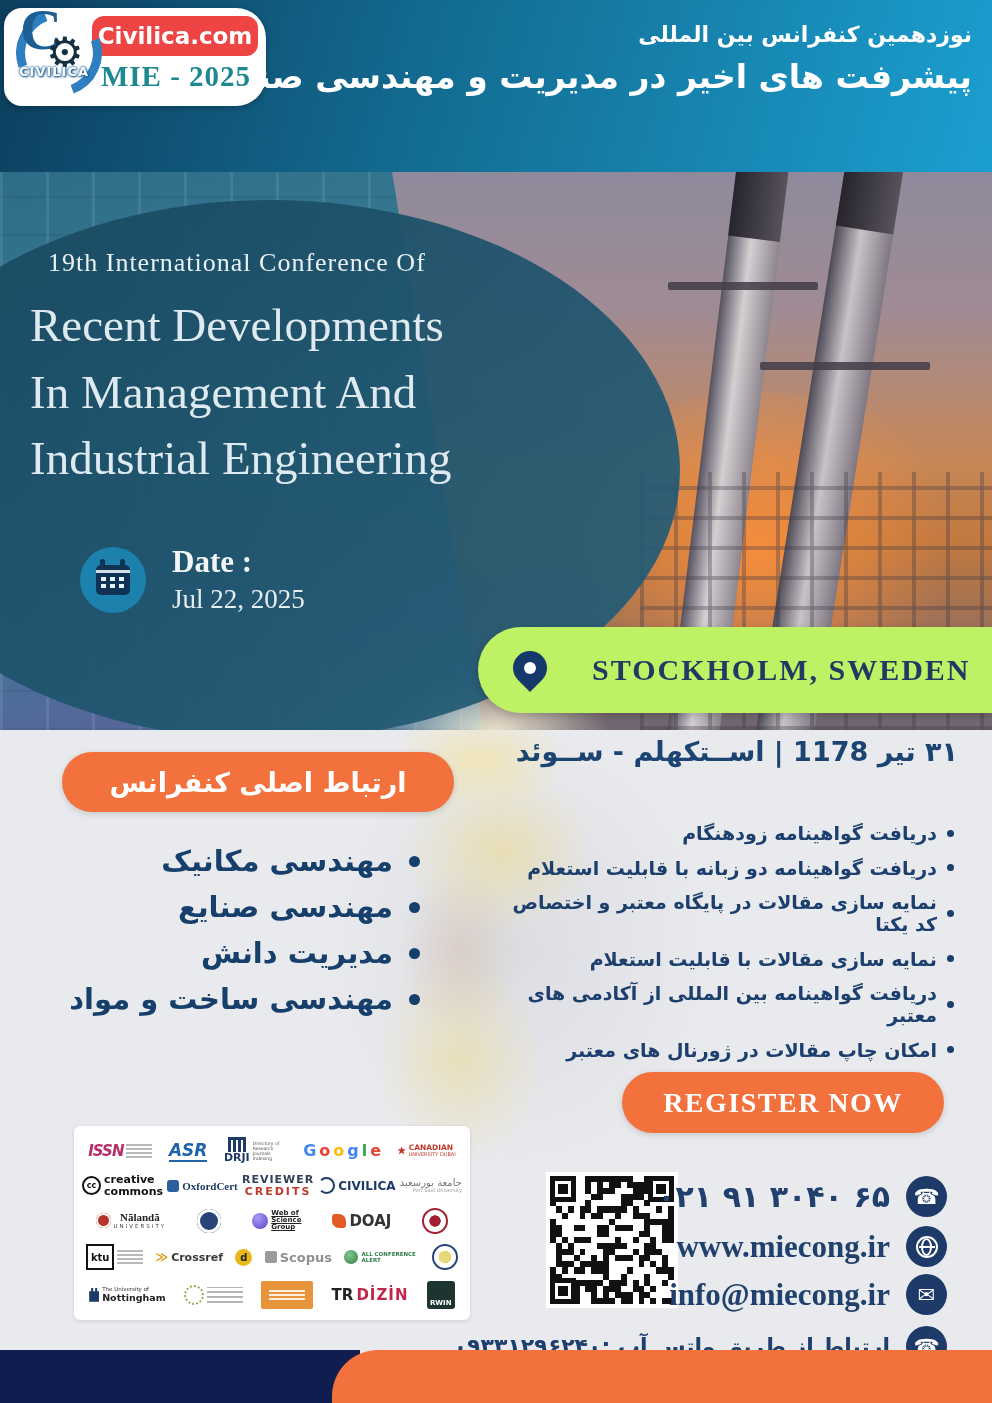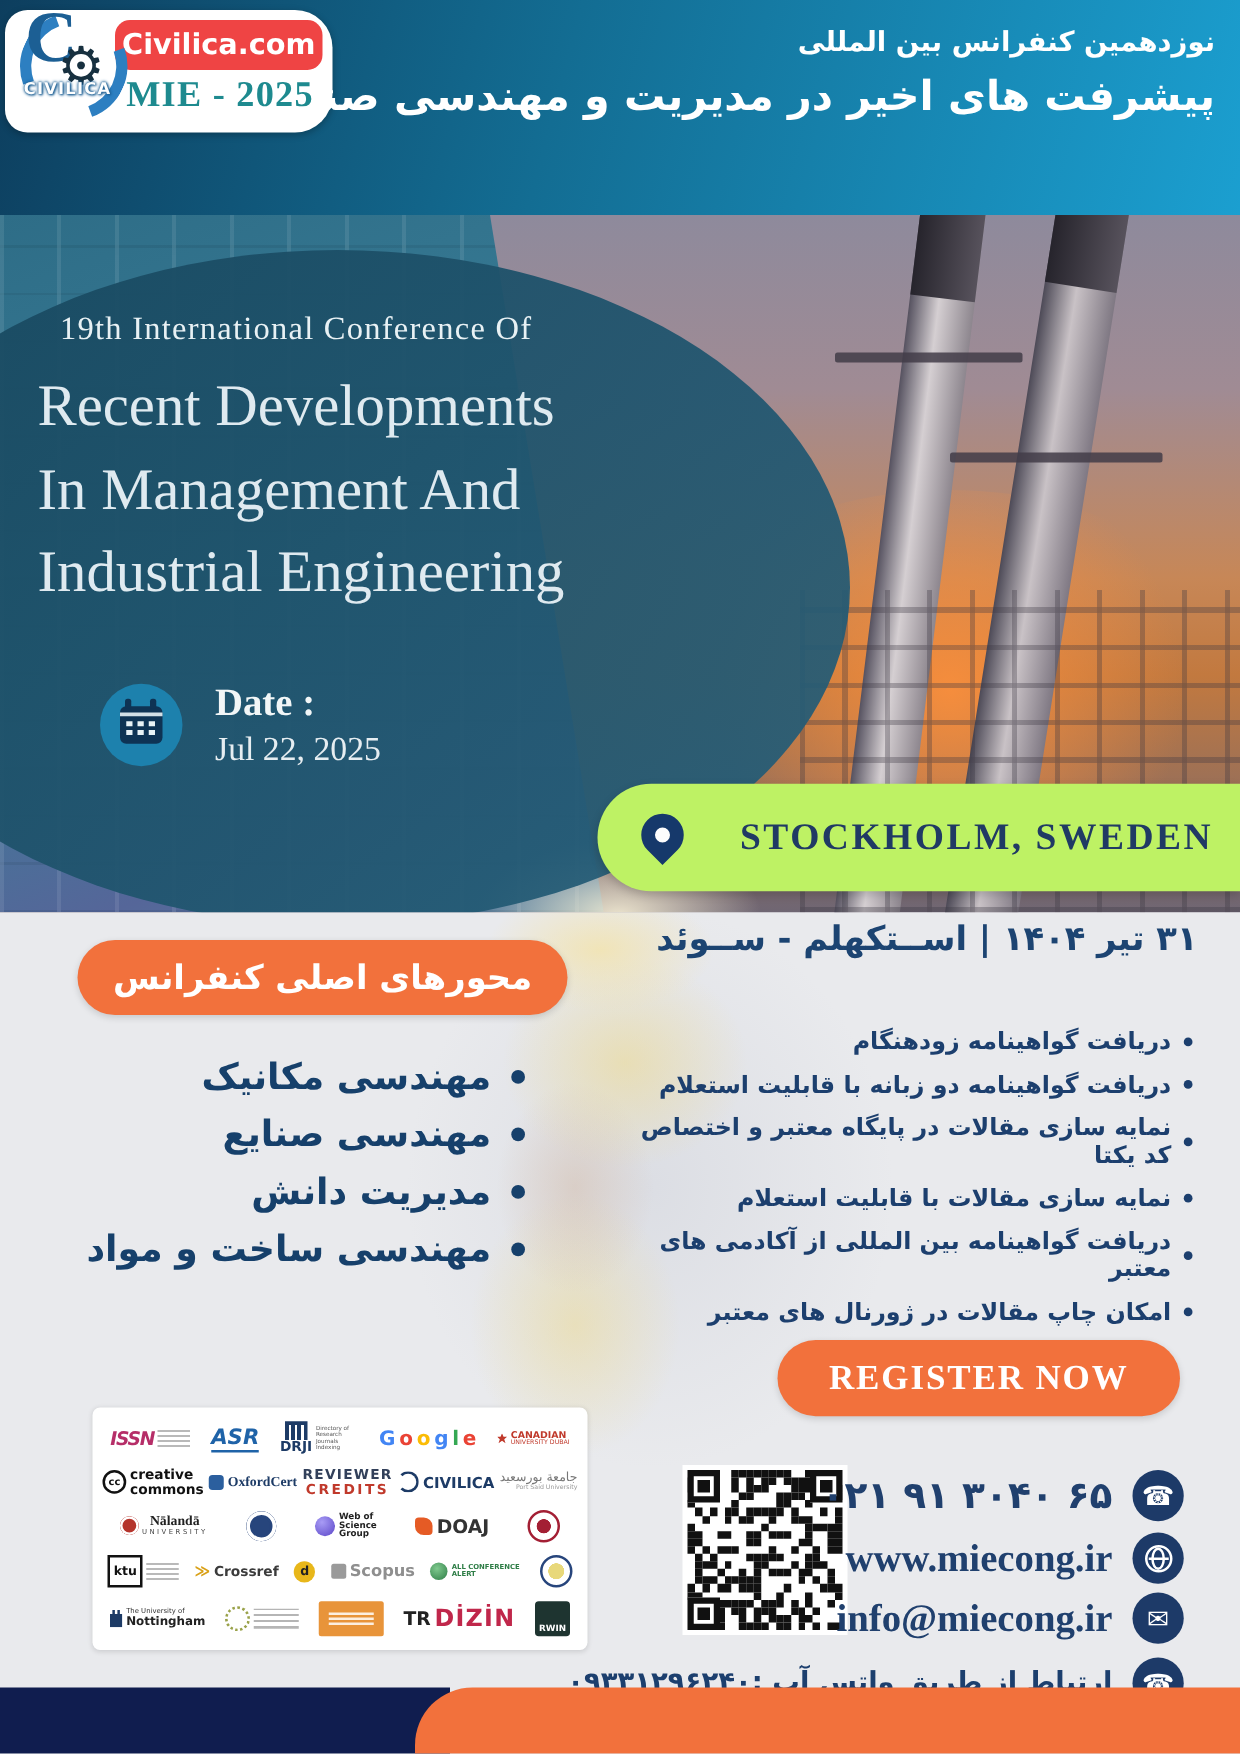--- a/index.html
+++ b/index.html
@@ -260,7 +260,7 @@
       </div>
     <div class="loc-text">STOCKHOLM, SWEDEN</div>
   </div>
-  <div class="abs fa-date" dir="rtl" lang="fa">۳۱ تیر ۱۴۰۴   |   اســتکهلم - ســوئد</div>
+  <div class="abs fa-date" dir="rtl" lang="fa">۳۱ تیر 1178   |   اســتکهلم - ســوئد</div>
 
   <div class="abs lower"></div>
 

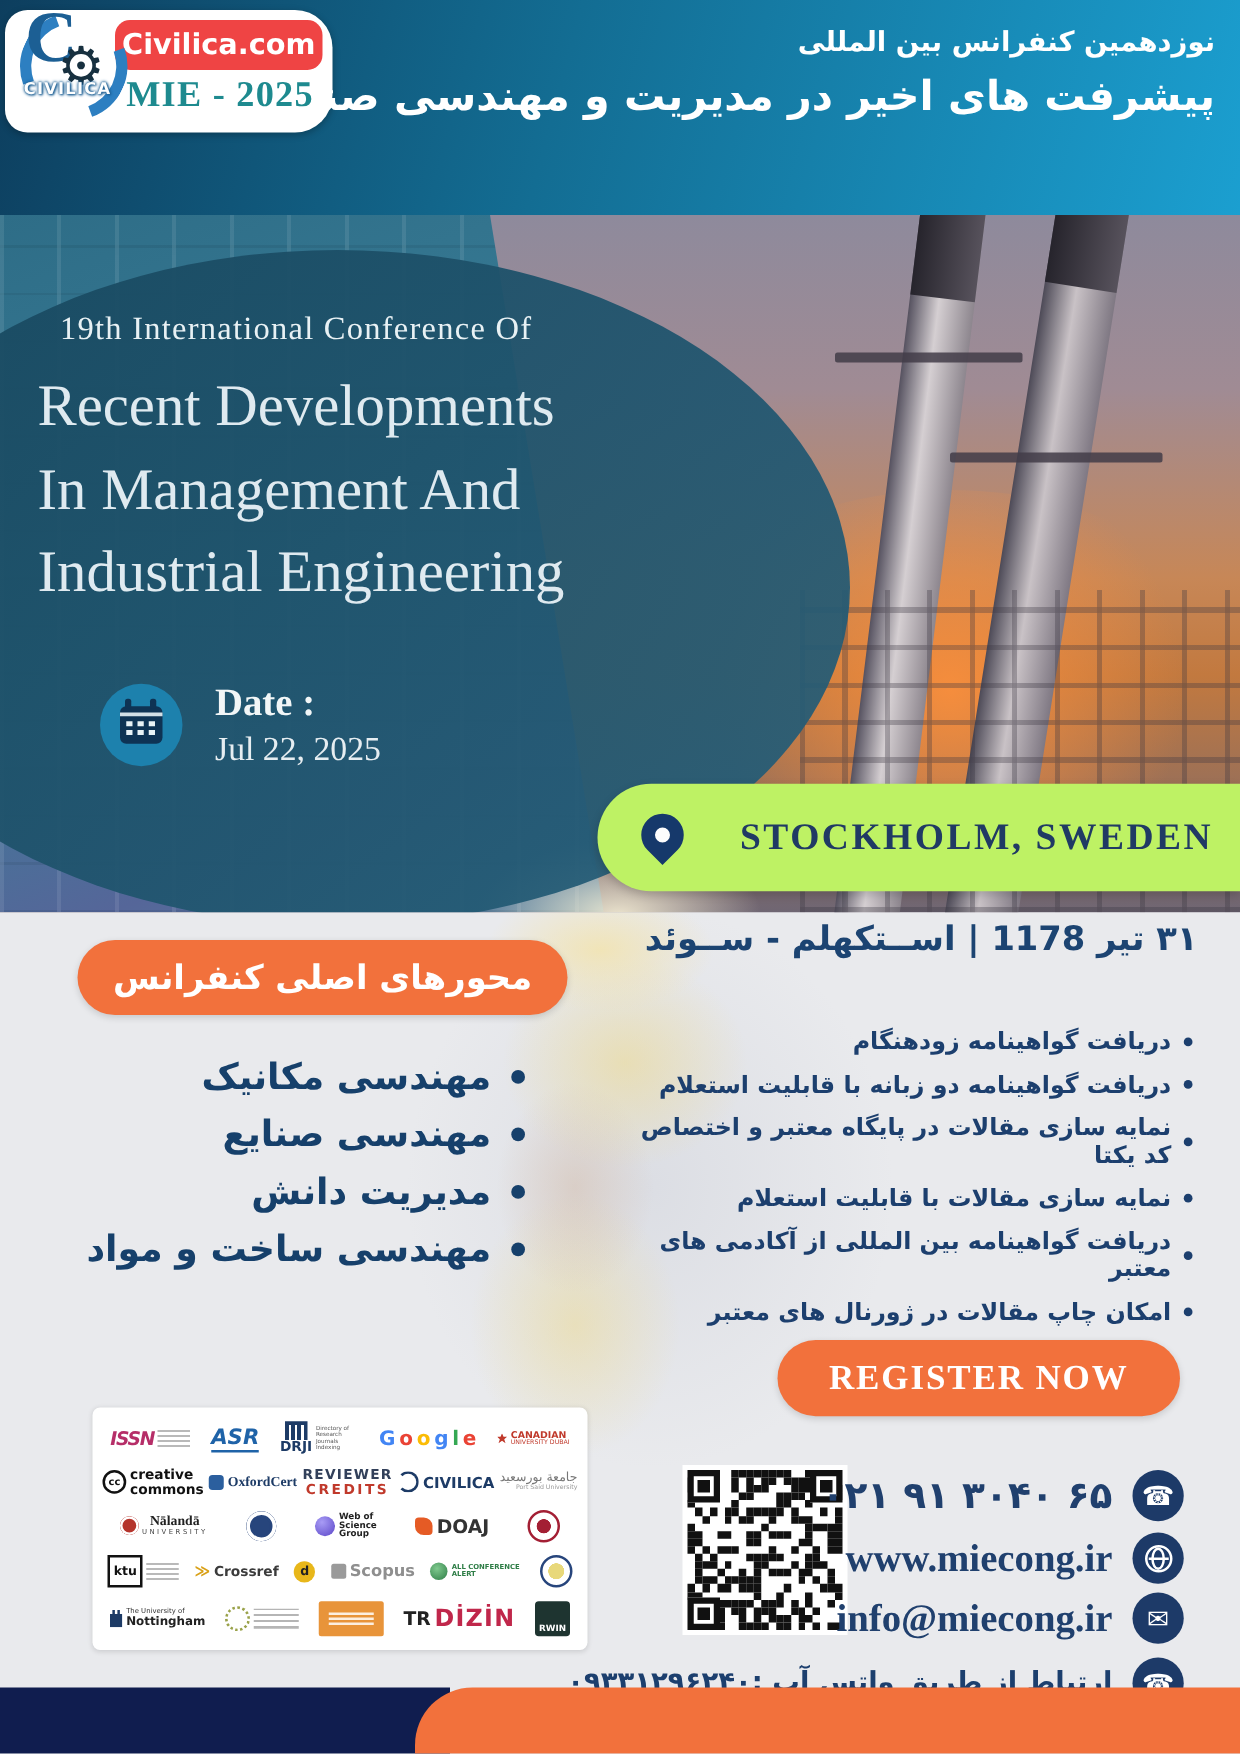--- a/index.html
+++ b/index.html
@@ -265,7 +265,7 @@
   <div class="abs lower"></div>
 
   <div class="abs topics-pill">
-    <span lang="fa">محورهای اصلی کنفرانس</span>
+    <span lang="fa">ارتباط اصلی کنفرانس</span>
   </div>
 
   <div class="abs topics-list" dir="rtl" lang="fa">

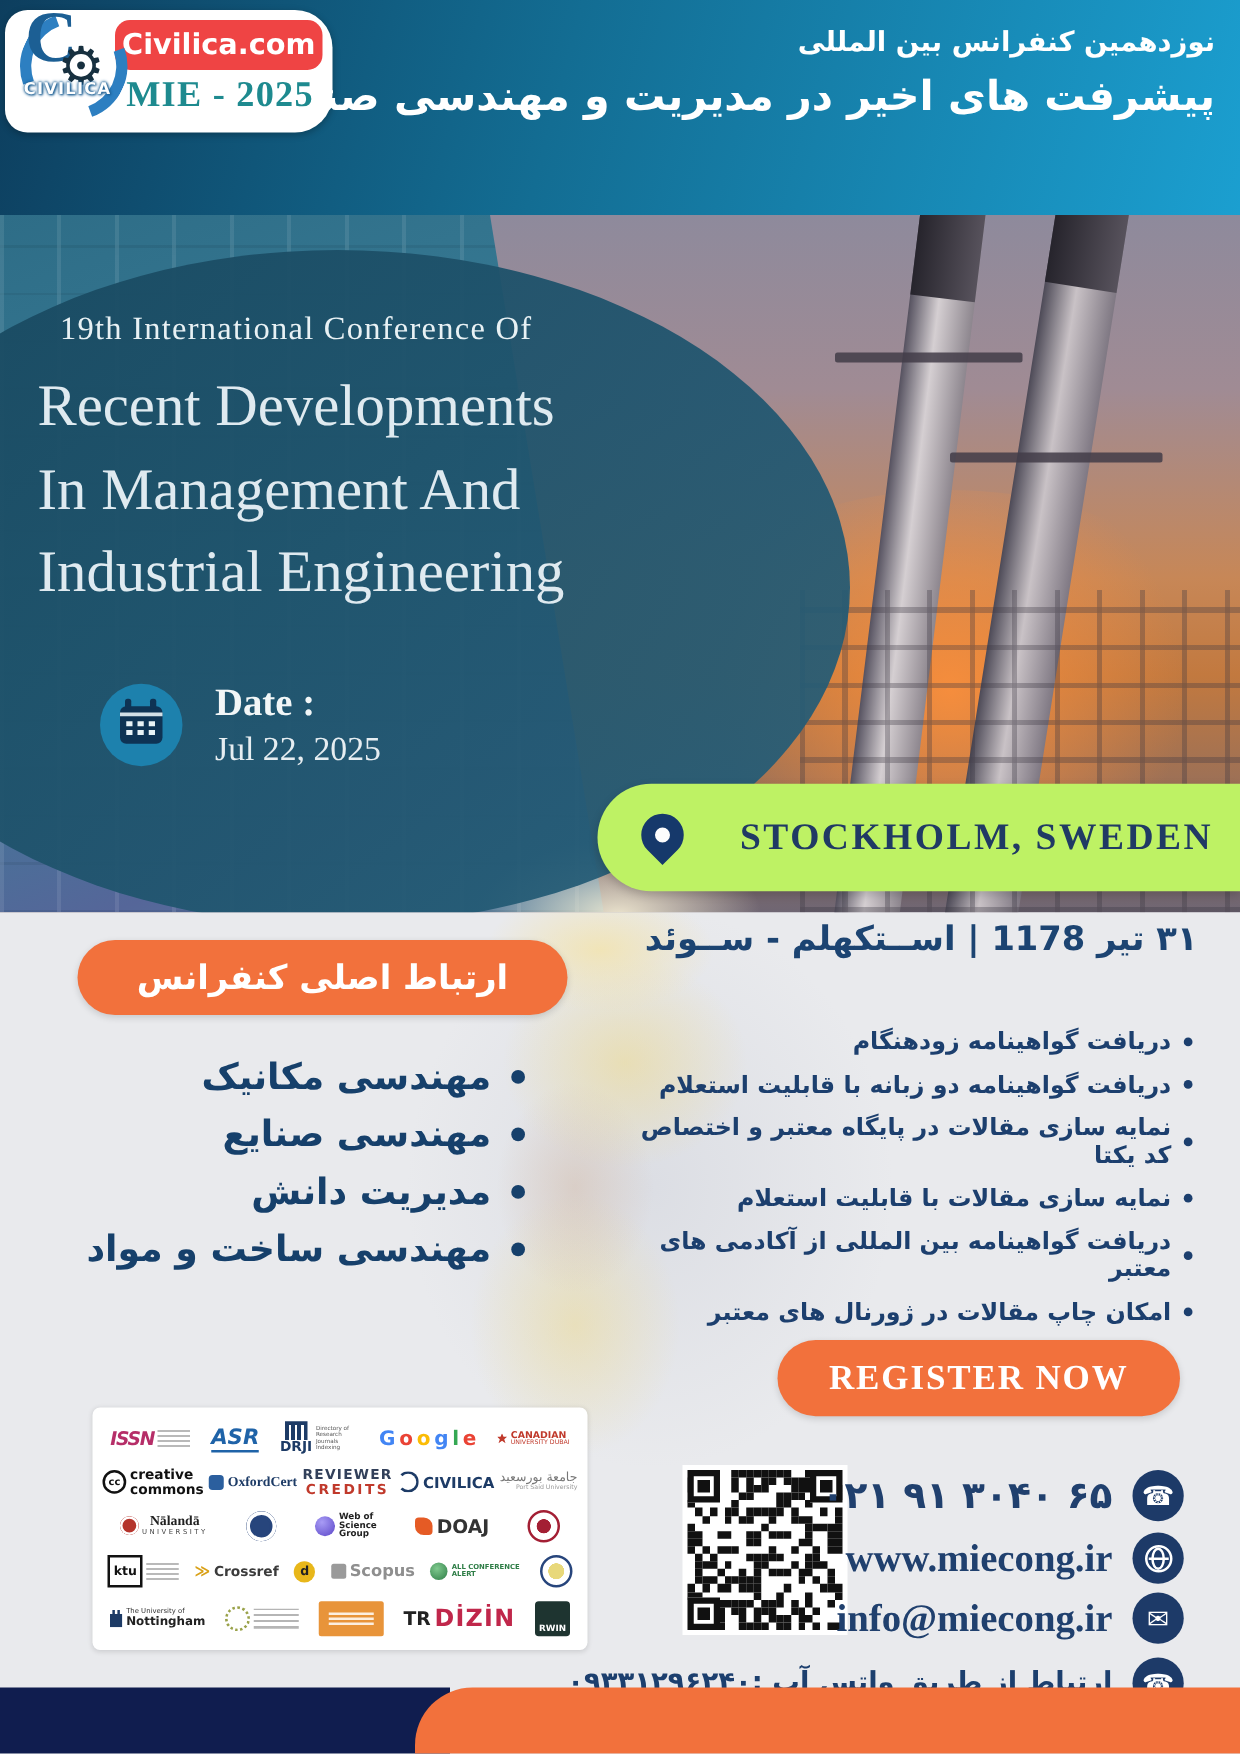--- a/index.html
+++ b/index.html
@@ -139,7 +139,7 @@
   .nal-b{font-size:5.5px;letter-spacing:2px;color:#444;}
   .crest{width:24px;height:24px;border-radius:50%;background:#27457c;box-shadow:inset 0 0 0 3px #fff,inset 0 0 0 5px #27457c;}
   .wos-i{width:16px;height:16px;border-radius:50%;background:radial-gradient(circle at 35% 30%,#a89cf5,#5b46c8);}
-  .wos-t{font-size:7px;font-weight:900;color:#222;}
+  .wos-t{font-size:7px;font-weight:900;color:#222;text-decoration:underline;}
   .doaj-i{width:14px;height:14px;background:#e55b25;border-radius:3px 7px 3px 7px;}
   .doaj-t{font-size:15px;font-weight:900;color:#333;}
   .tur-crest{width:22px;height:22px;border-radius:50%;border:2px solid #a31f34;background:radial-gradient(circle,#a31f34 35%,#fff 38%);}

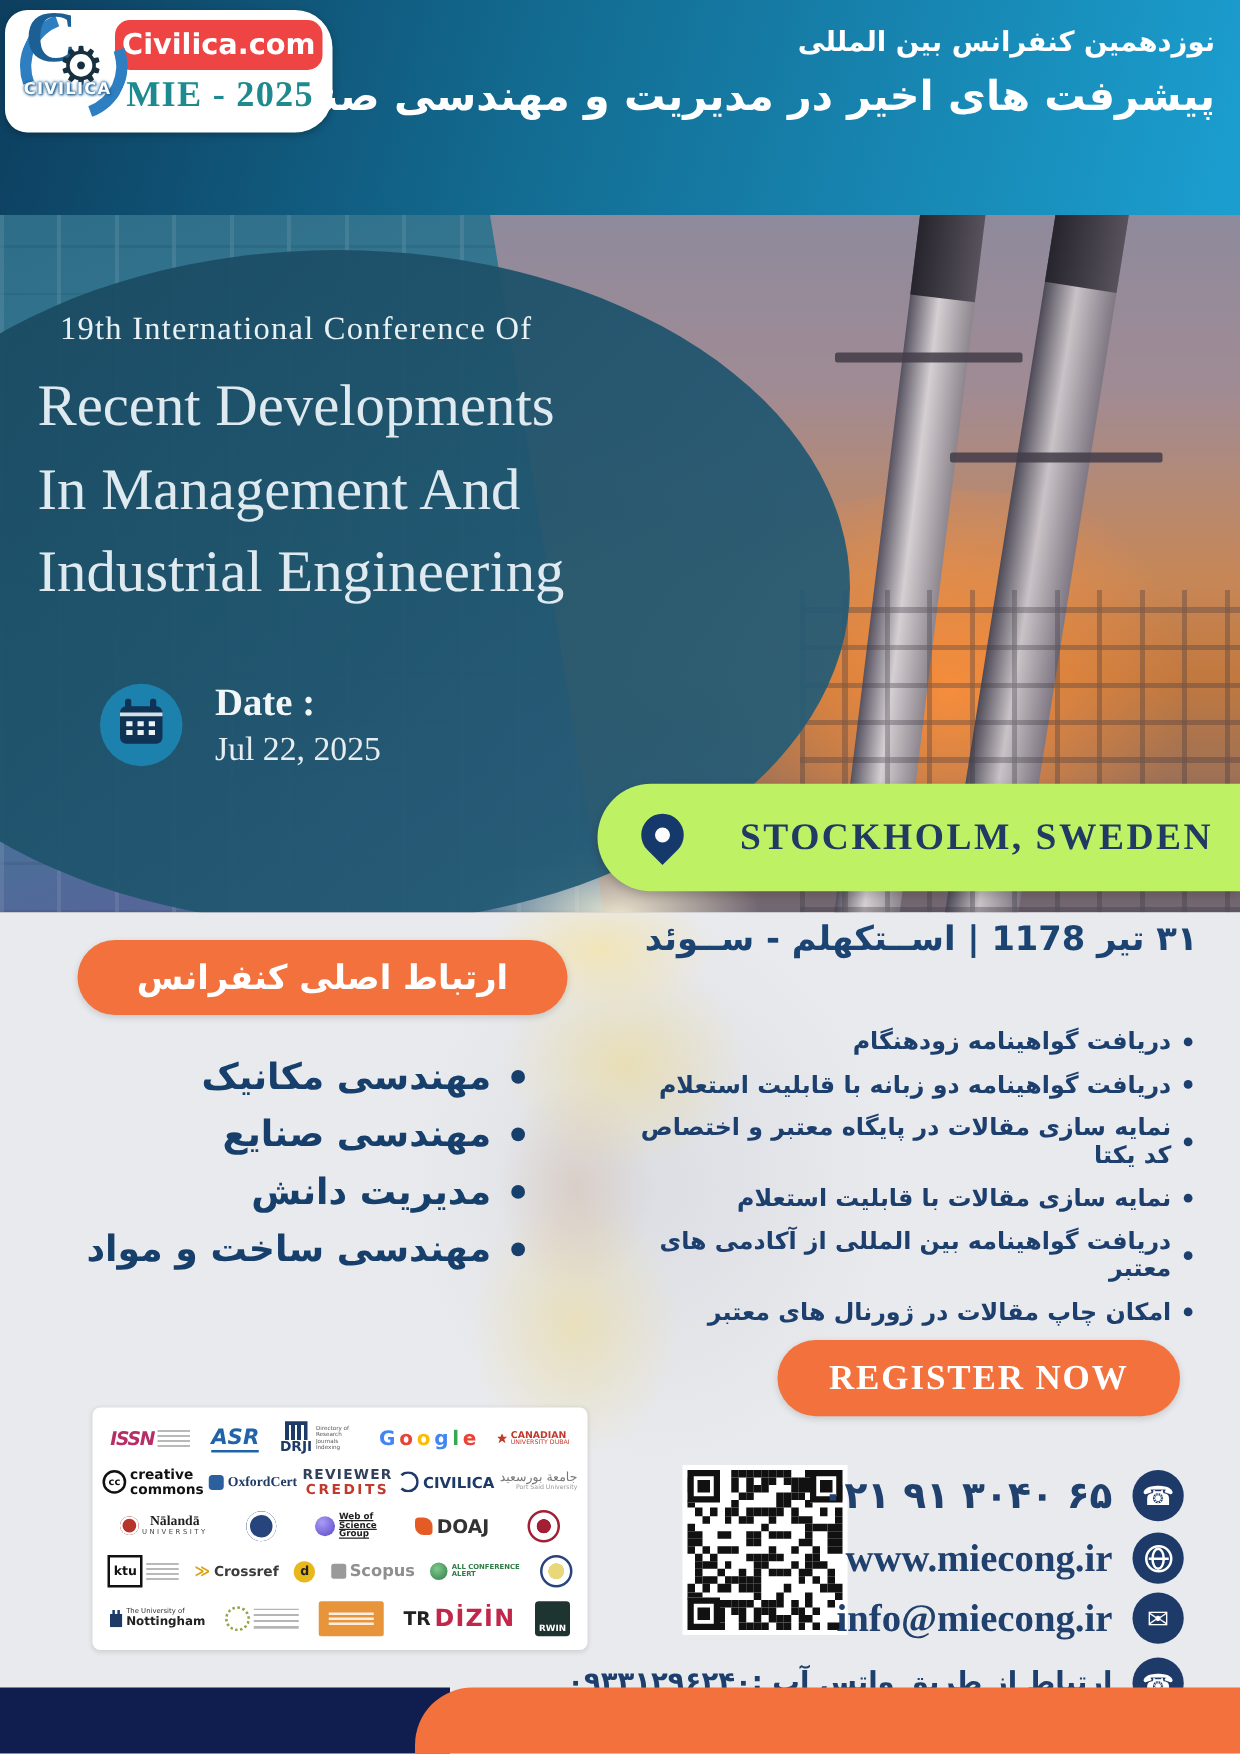--- a/index.html
+++ b/index.html
@@ -162,7 +162,7 @@
   .oba{width:52px;height:28px;background:#e8943a;border-radius:2px;display:flex;flex-direction:column;align-items:center;justify-content:center;gap:2px;}
   .oba i{display:block;width:36px;height:2px;background:rgba(255,255,255,.85);}
   .trd-a{font-size:15px;font-weight:900;color:#222;}
-  .trd-b{font-size:19px;font-weight:900;color:#c0274b;letter-spacing:1px;}
+  .trd-b{font-size:15px;font-weight:900;color:#c0274b;letter-spacing:1px;}
   .rwin{width:28px;height:28px;background:#1e3430;border-radius:3px;color:#fff;font-size:7px;font-weight:bold;
     display:flex;align-items:flex-end;justify-content:center;padding-bottom:2px;box-sizing:border-box;}
 

